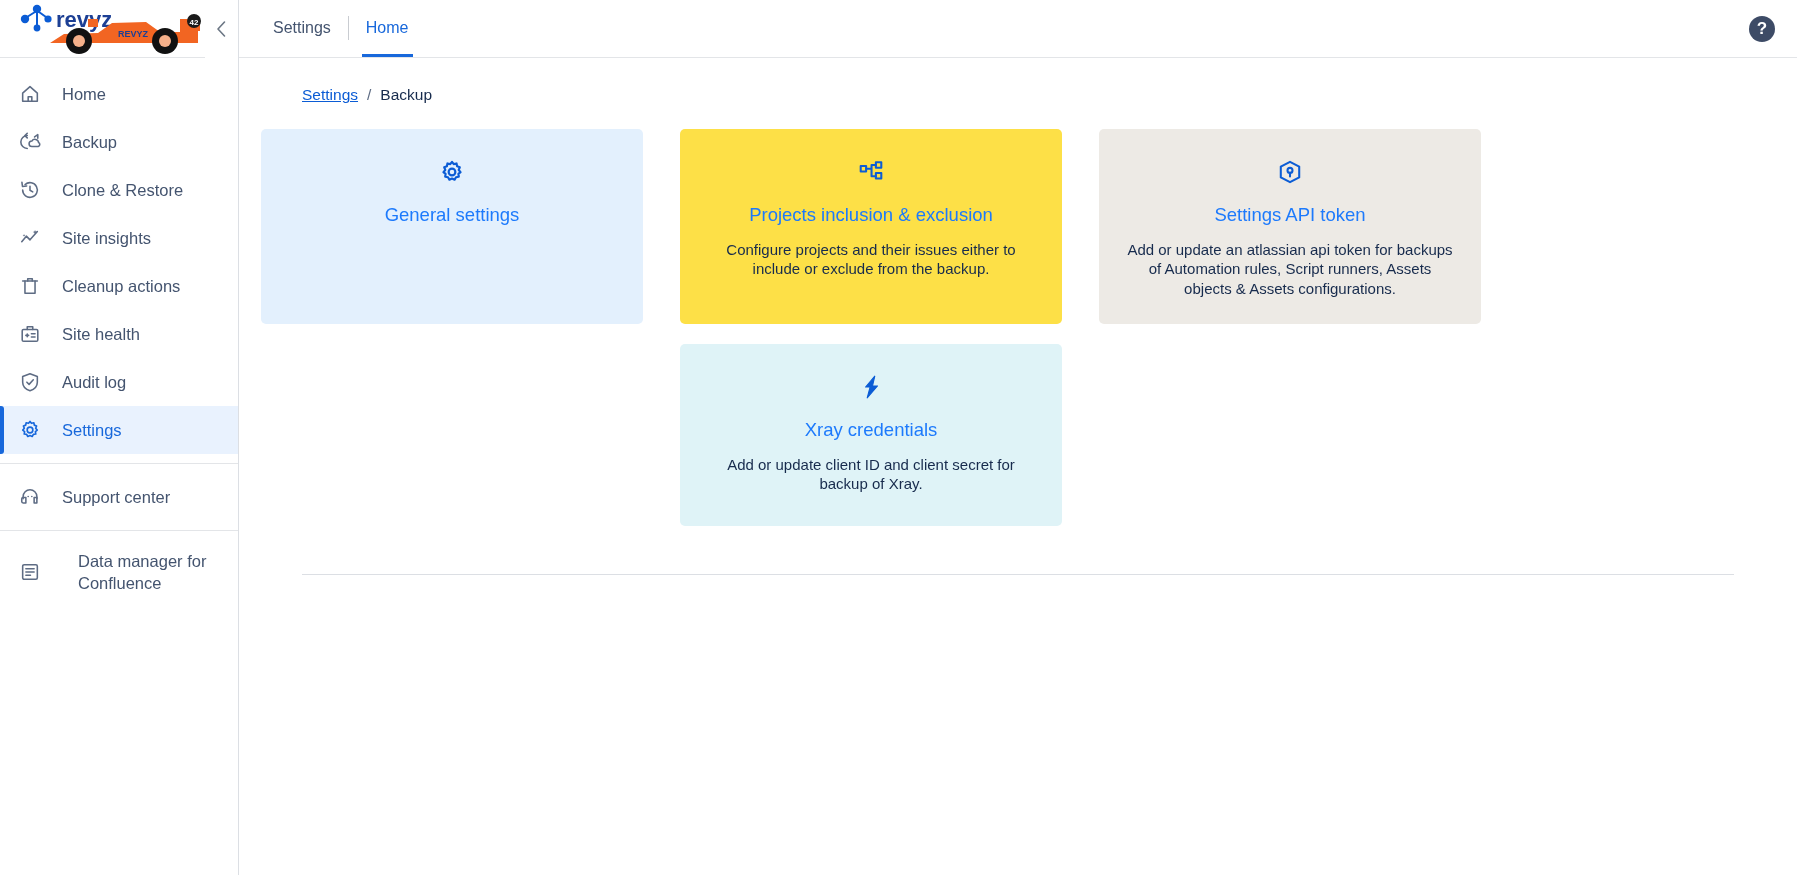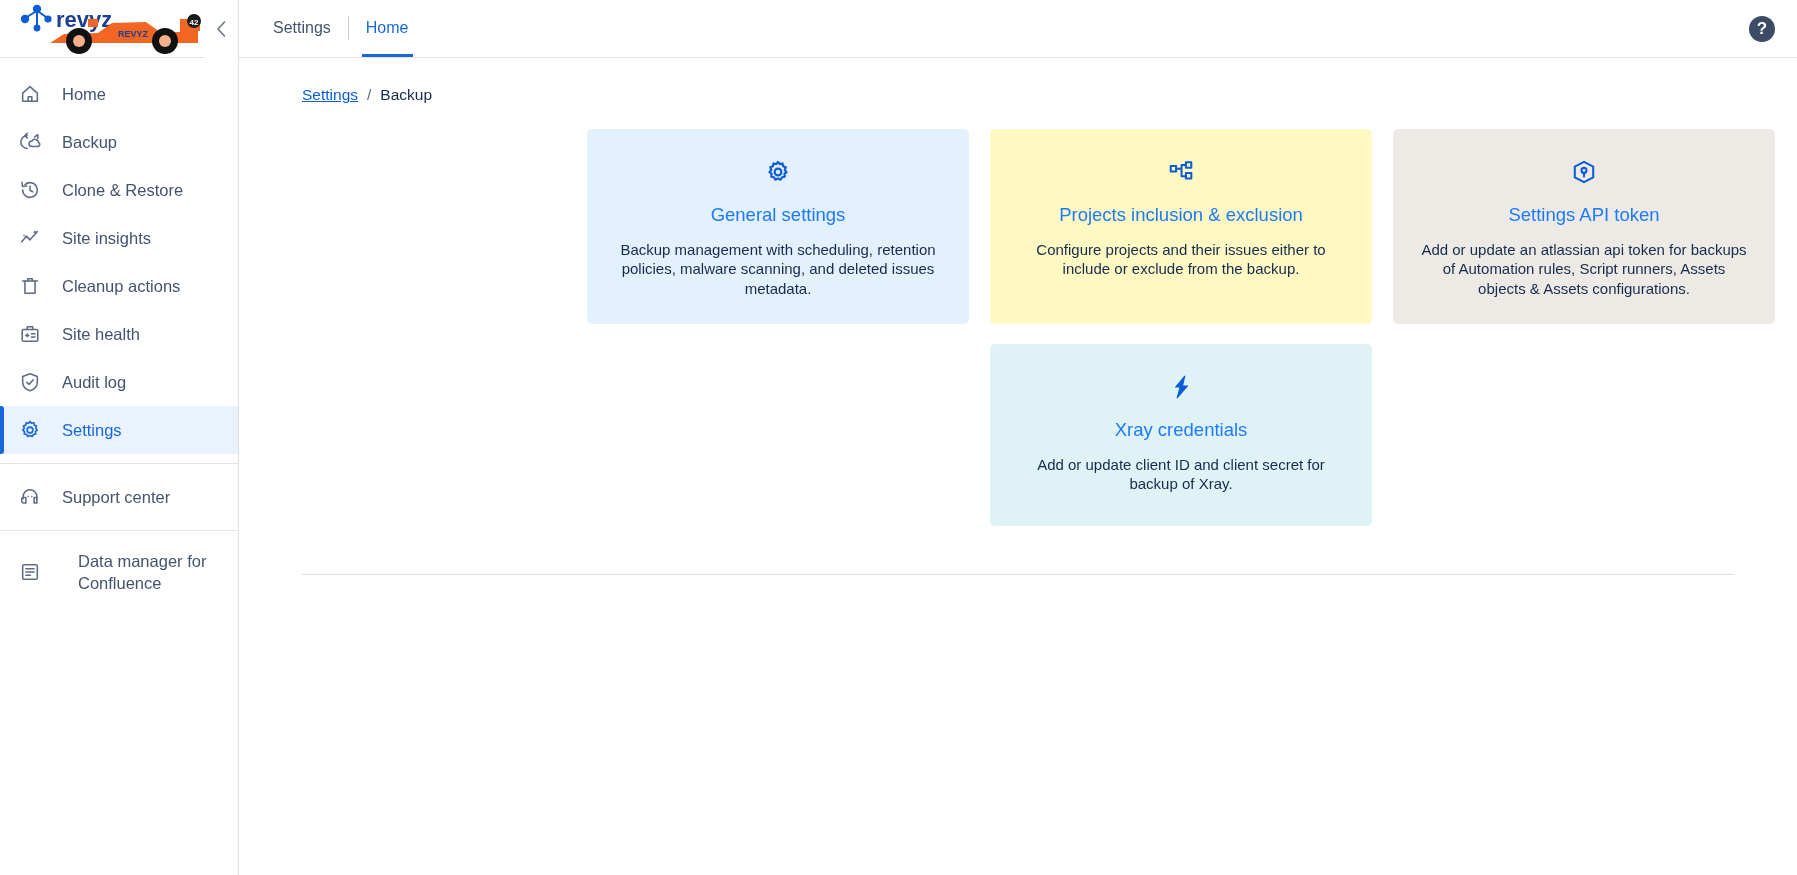--- a/index.html
+++ b/index.html
@@ -202,8 +202,8 @@
   }
   .cards-row {
     display: flex;
-    justify-content: flex-end;
-    gap: 21px;
+    justify-content: flex-start;
+    gap: 37px;
   }
   .cards-row.second {
     margin-top: 20px;

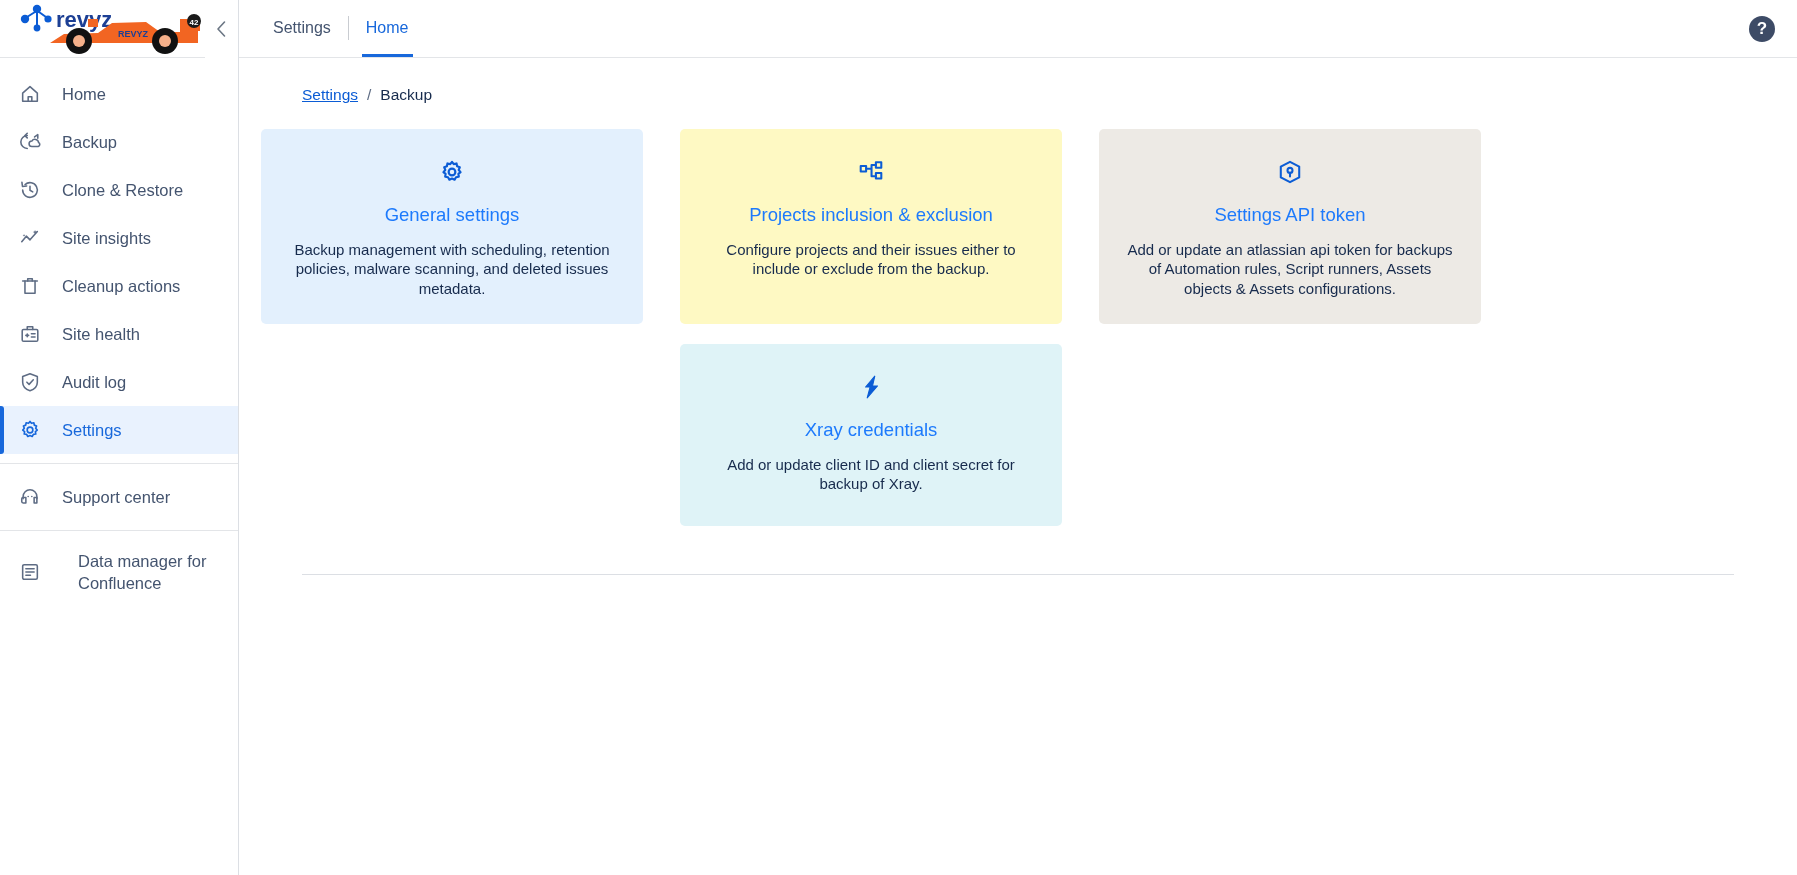--- a/index.html
+++ b/index.html
@@ -242,7 +242,7 @@
     max-width: 330px;
   }
   .tone-blue  { background: #e3f0fd; }
-  .tone-grey  { background: #fef9c3; }
+  .tone-grey  { background: #fde047; }
   .tone-beige { background: #edeae5; }
   .tone-cyan  { background: #dff3f7; }
 

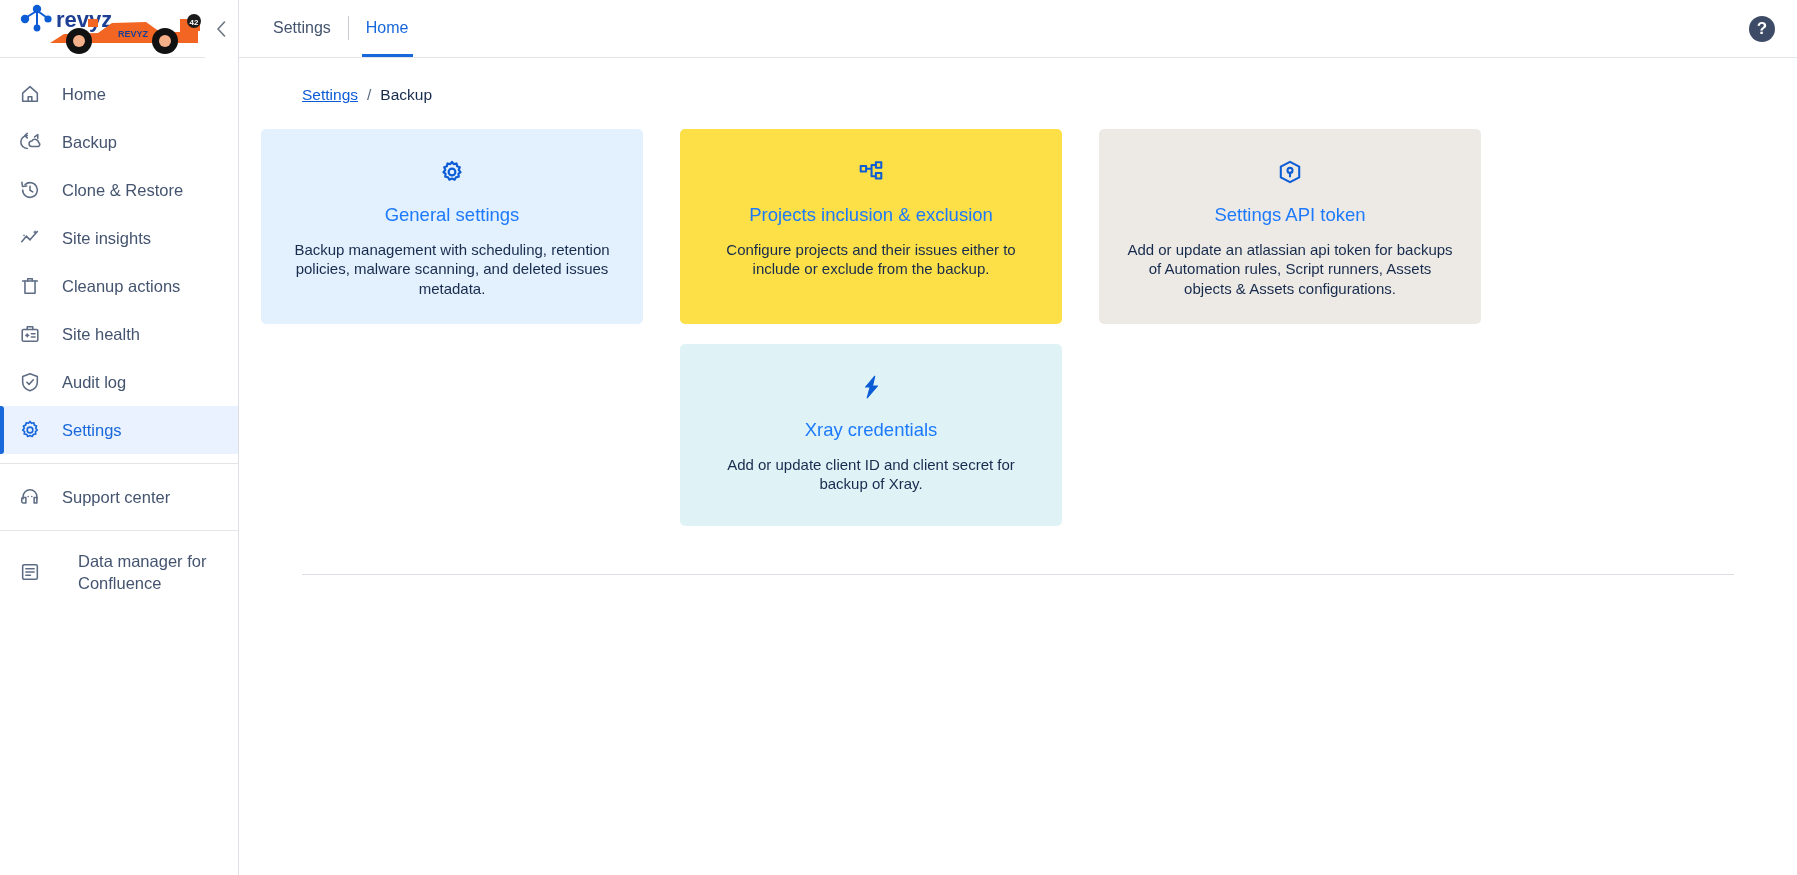--- a/index.html
+++ b/index.html
@@ -460,7 +460,6 @@
               </svg>
             </div>
             <div class="card-title">General settings</div>
-            <div class="card-desc">Backup management with scheduling, retention policies, malware scanning, and deleted issues metadata.</div>
           </div>
 
           <div class="card tone-grey">

